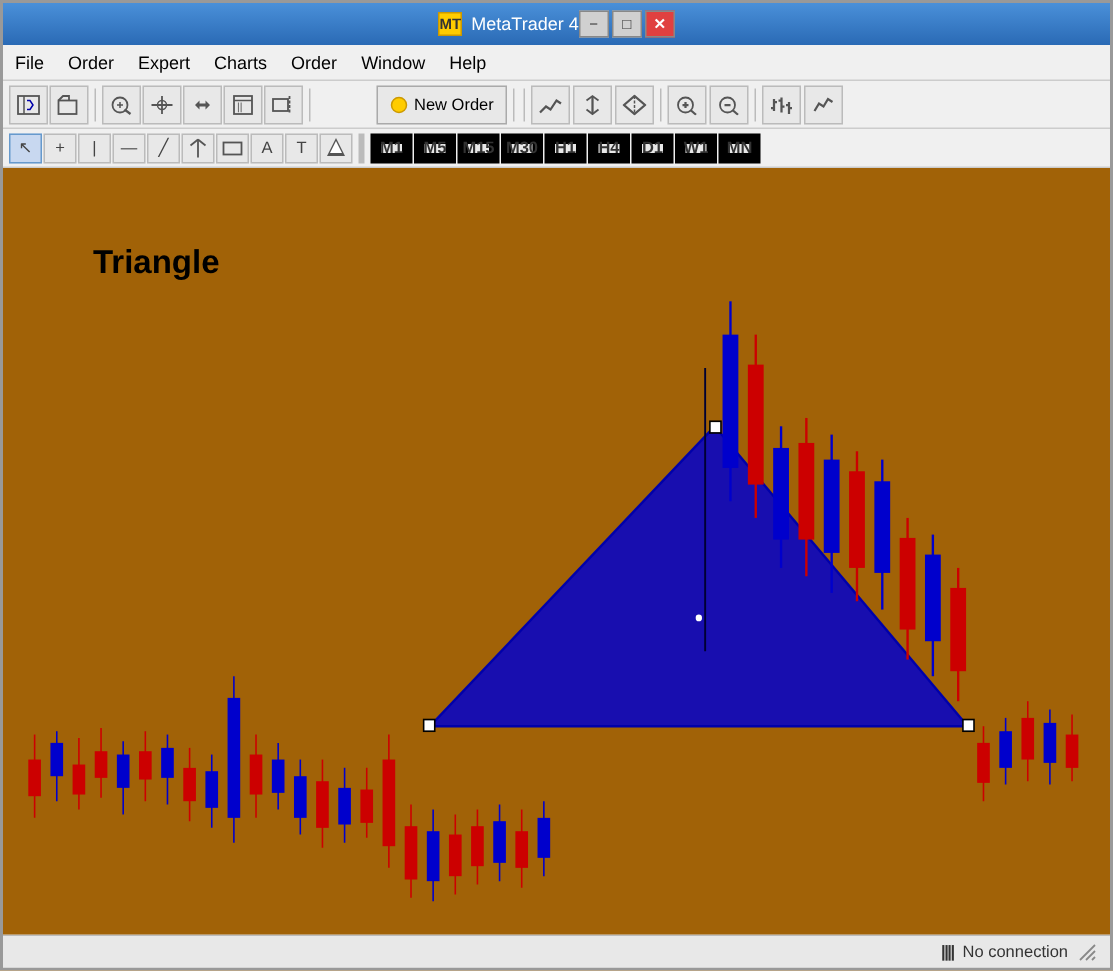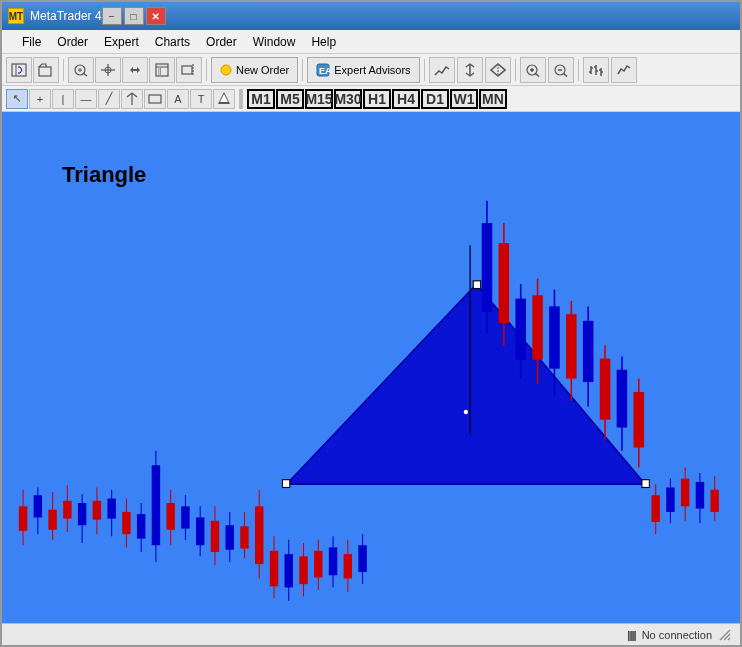--- a/index.html
+++ b/index.html
@@ -28,7 +28,7 @@
       background: linear-gradient(to bottom, #4a90d9, #2a6ab5);
       display: flex;
       align-items: center;
-      justify-content: flex-start;
+      justify-content: center;
       padding: 2px 6px;
       flex-shrink: 0;
     }

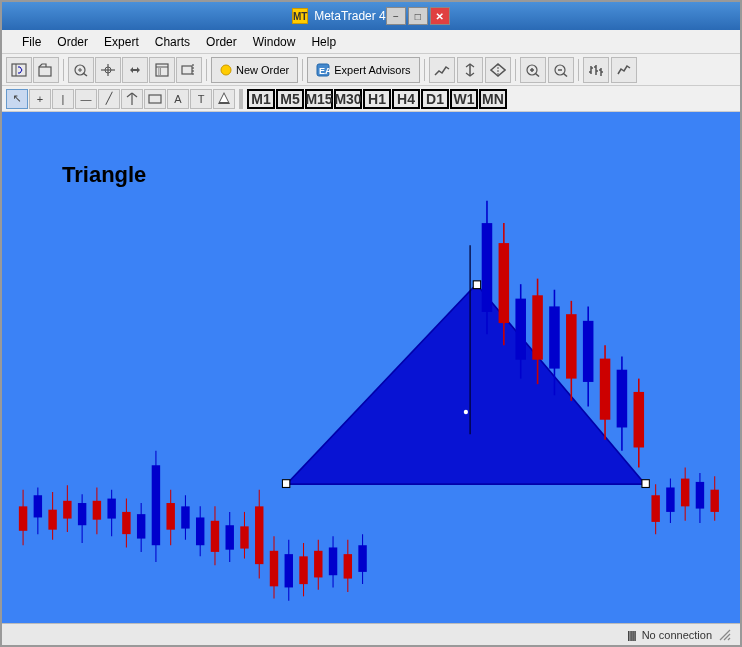--- a/index.html
+++ b/index.html
@@ -84,7 +84,7 @@
       background: #f0f0f0;
       display: flex;
       align-items: center;
-      padding: 0 12px;
+      padding: 0 0;
       border-bottom: 1px solid #ccc;
       flex-shrink: 0;
     }

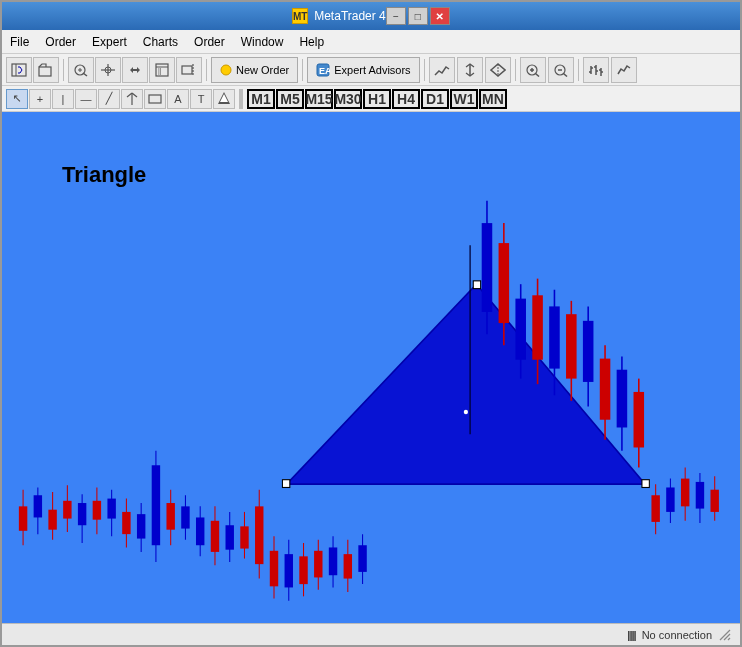--- a/index.html
+++ b/index.html
@@ -140,6 +140,7 @@
       gap: 4px;
       cursor: pointer;
       font-size: 11px;
+      margin-left: 40px;
     }
     .expert-btn {
       background: #e8e8e8;

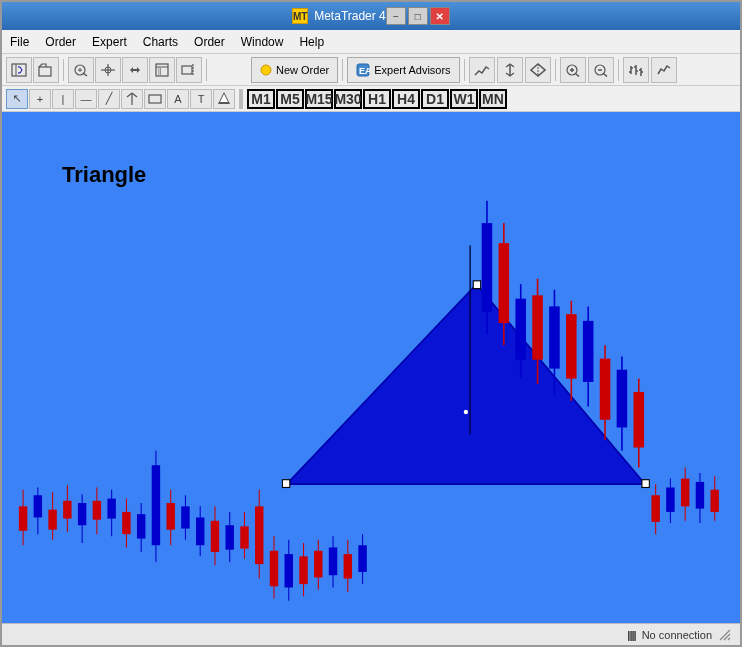--- a/index.html
+++ b/index.html
@@ -344,13 +344,6 @@
       <span>New Order</span>
     </div>
     <div class="tb-separator"></div>
-    <div class="expert-btn">
-      <svg width="14" height="14" viewBox="0 0 14 14">
-          <rect x="1" y="1" width="12" height="12" rx="2" fill="#4488cc" stroke="#2266aa" stroke-width="1"></rect>
-          <text x="3" y="11" font-size="9" fill="white" font-weight="bold">EA</text>
-        </svg>
-      <span>Expert Advisors</span>
-    </div>
     <div class="tb-separator"></div>
     <div class="tb-btn">
       <svg width="16" height="14" viewBox="0 0 16 14">

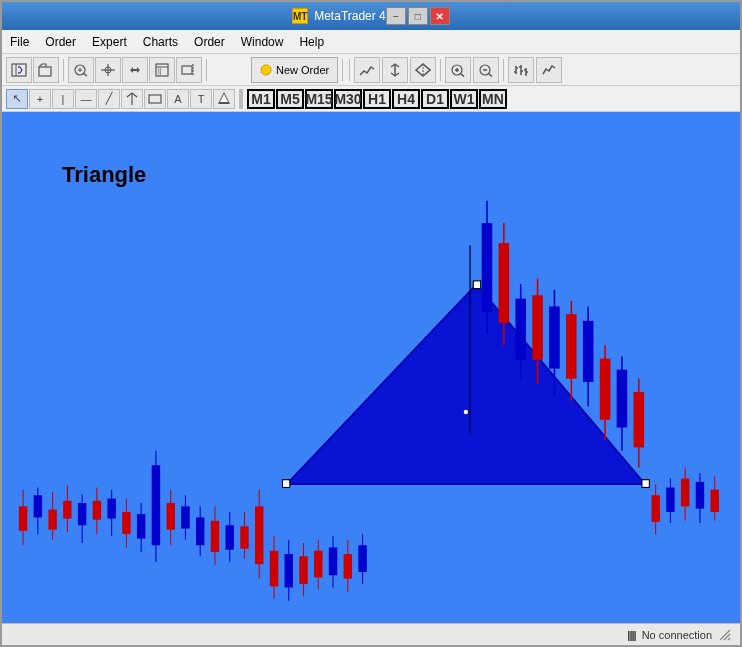--- a/index.html
+++ b/index.html
@@ -185,12 +185,12 @@
       width: 28px;
       height: 20px;
       background: #e8e8e8;
-      border: 2px solid #000000;
+      border: 7px solid #000000;
       display: flex;
       align-items: center;
       justify-content: center;
       cursor: pointer;
-      font-size: 14px;
+      font-size: 11px;
       color: #333;
       font-weight: bold;
     }

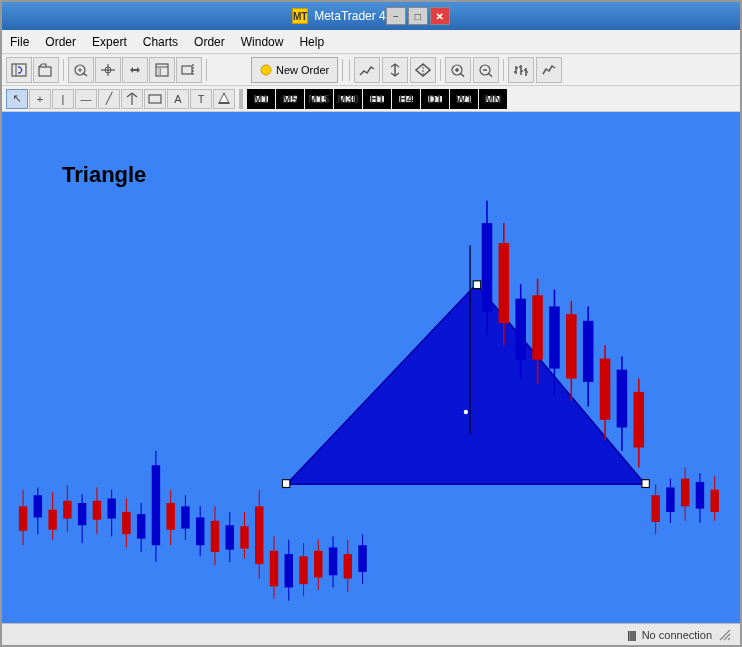--- a/index.html
+++ b/index.html
@@ -198,7 +198,7 @@
     
     .chart-area {
       flex: 1;
-      background: #3b82f6;
+      background: #a16207;
       position: relative;
       overflow: hidden;
     }

